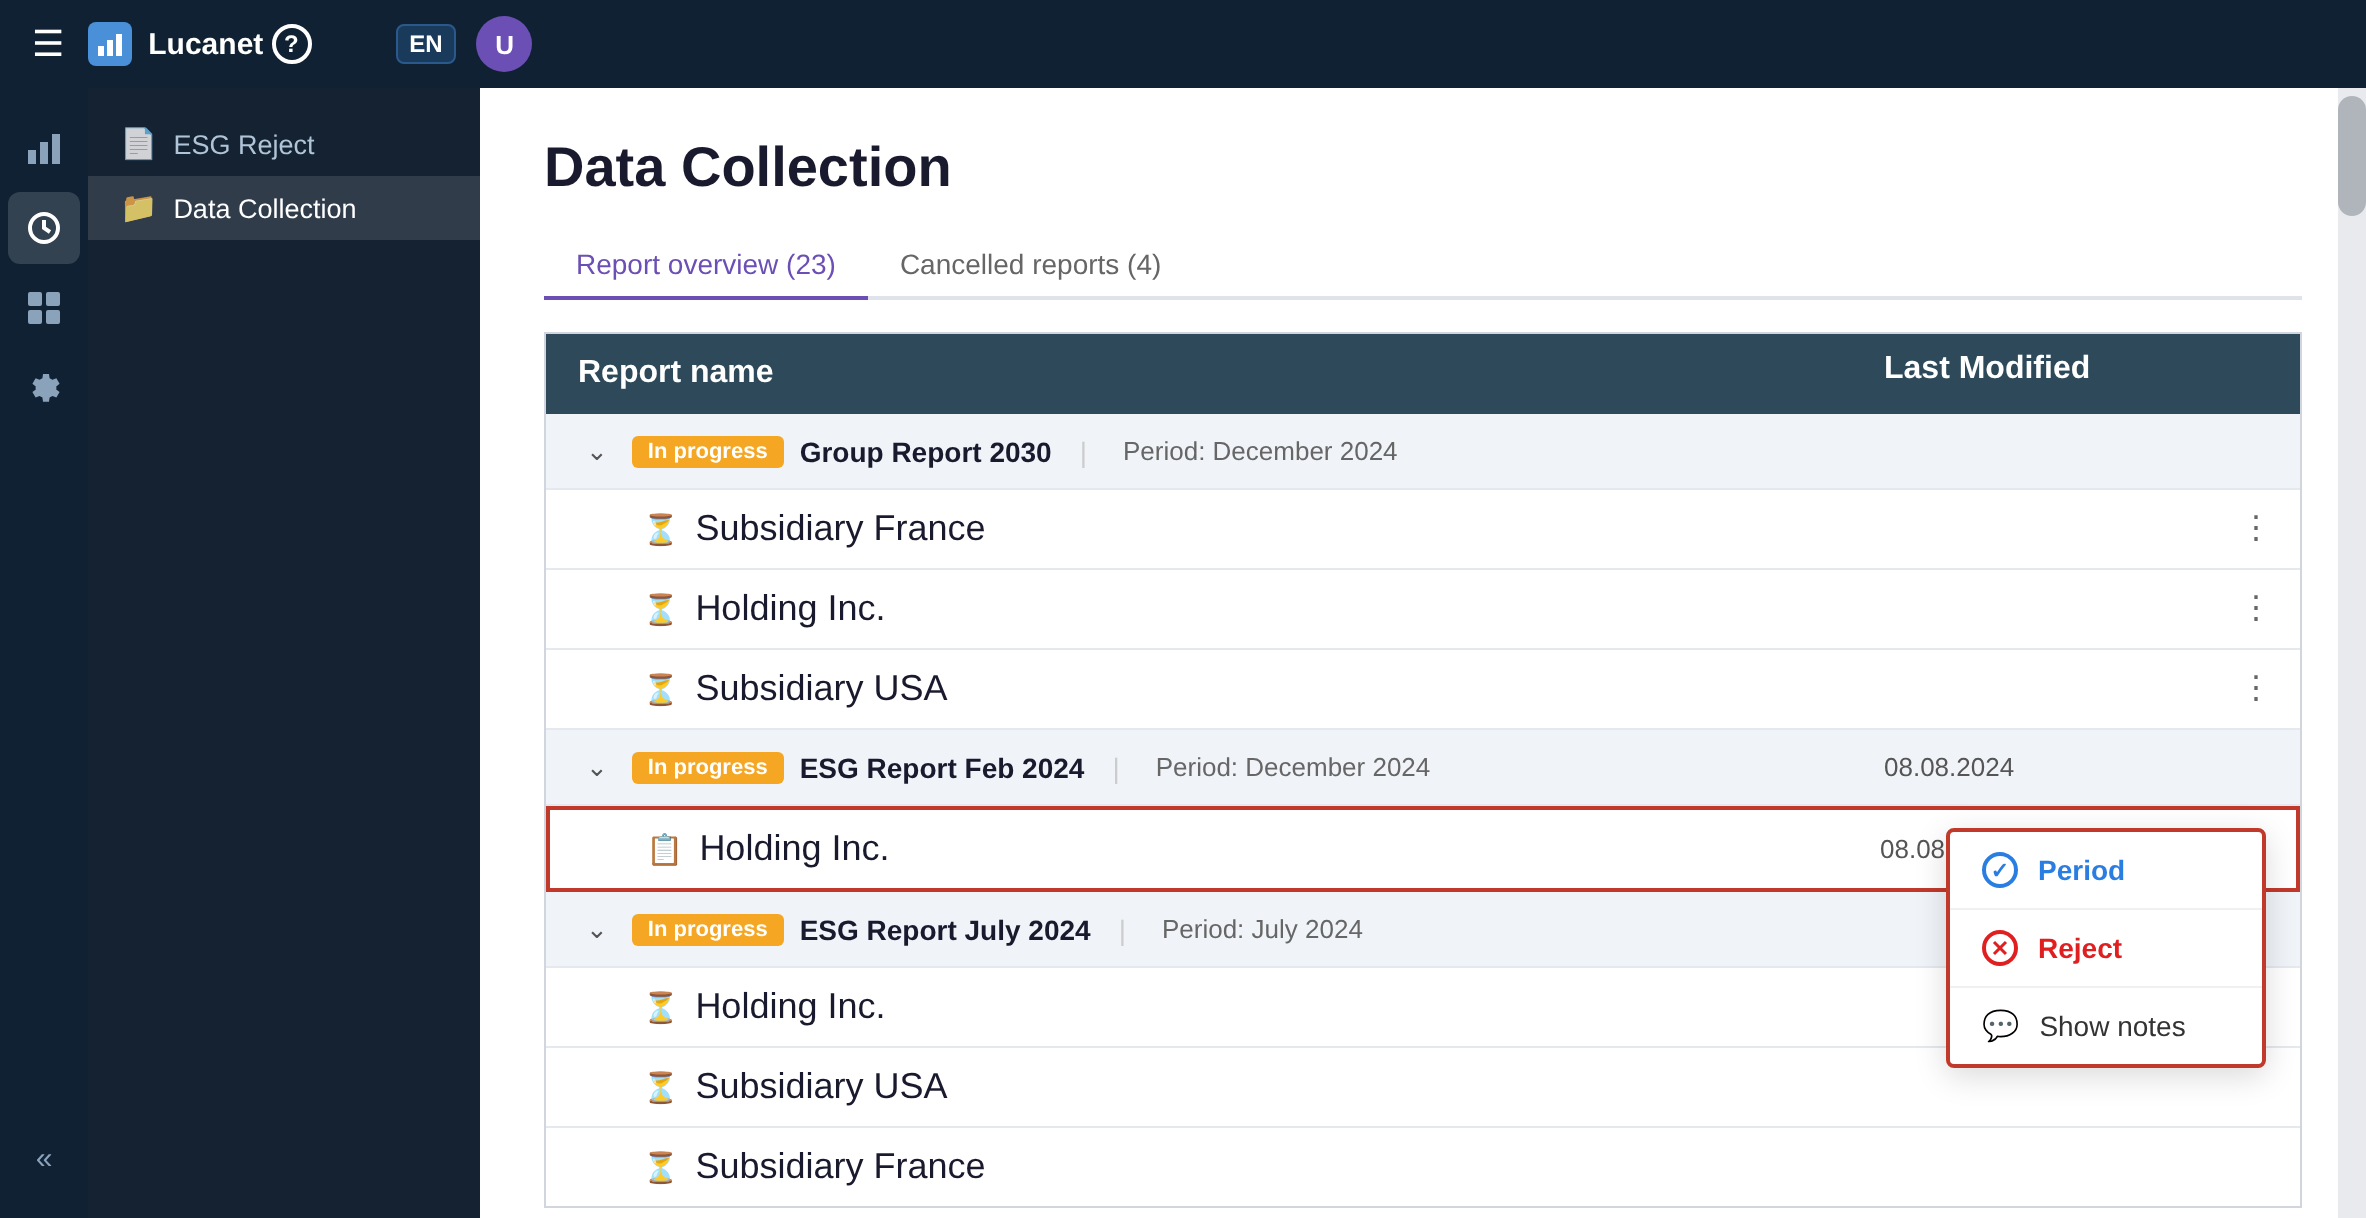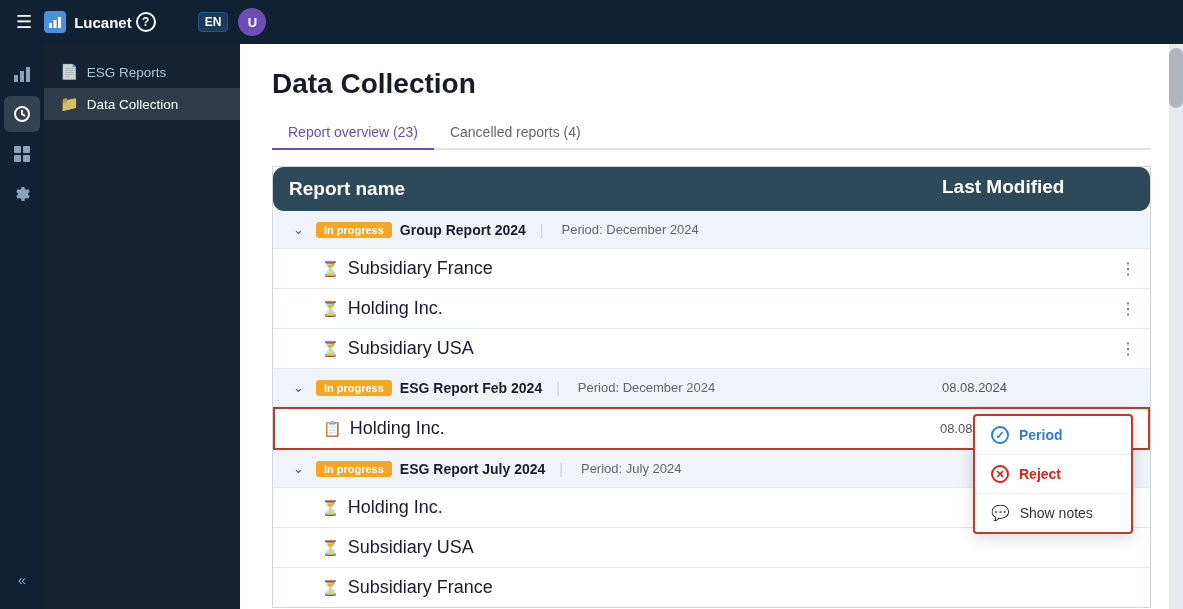--- a/index.html
+++ b/index.html
@@ -352,7 +352,7 @@
   <aside class="text-sidebar">
     <div class="sidebar-item">
       <span class="sidebar-item-icon">📄</span>
-      <span>ESG Reports</span>
+      <span>ESG Reject</span>
     </div>
     <div class="sidebar-item active">
       <span class="sidebar-item-icon">📁</span>

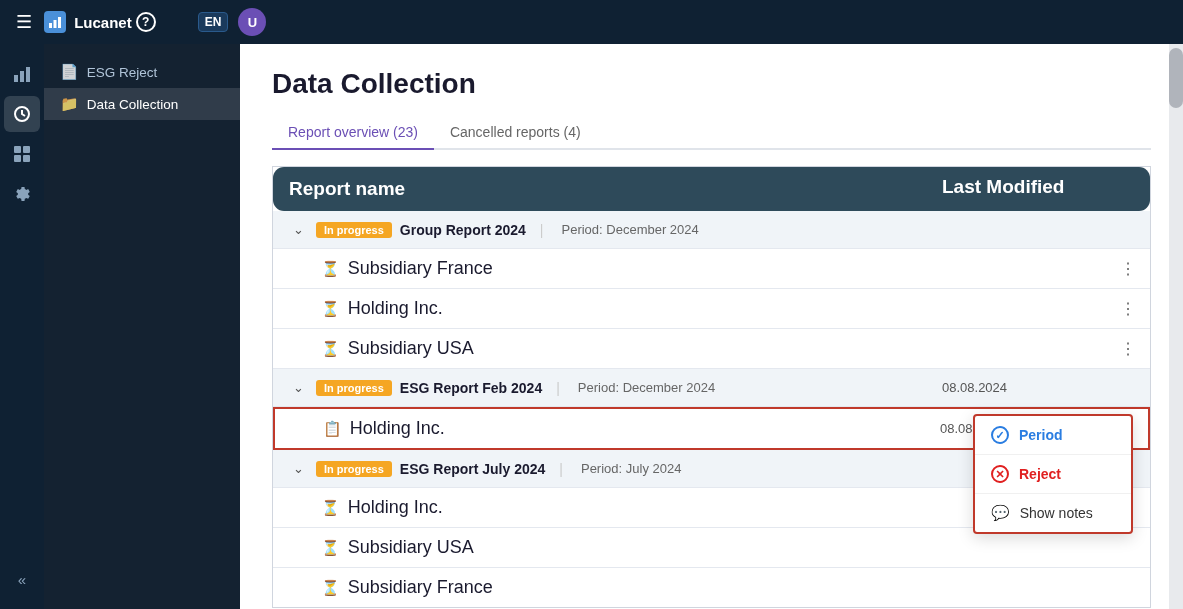--- a/index.html
+++ b/index.html
@@ -194,8 +194,7 @@
       background: #2e4a5a;
       color: #fff;
       font-weight: 600;
-      font-size: 19px;
-      border-radius: 11px;
+      font-size: 16px;
     }
     .col-name { flex: 1; padding: 11px 16px; }
     .col-modified { width: 180px; padding: 9px 16px; }

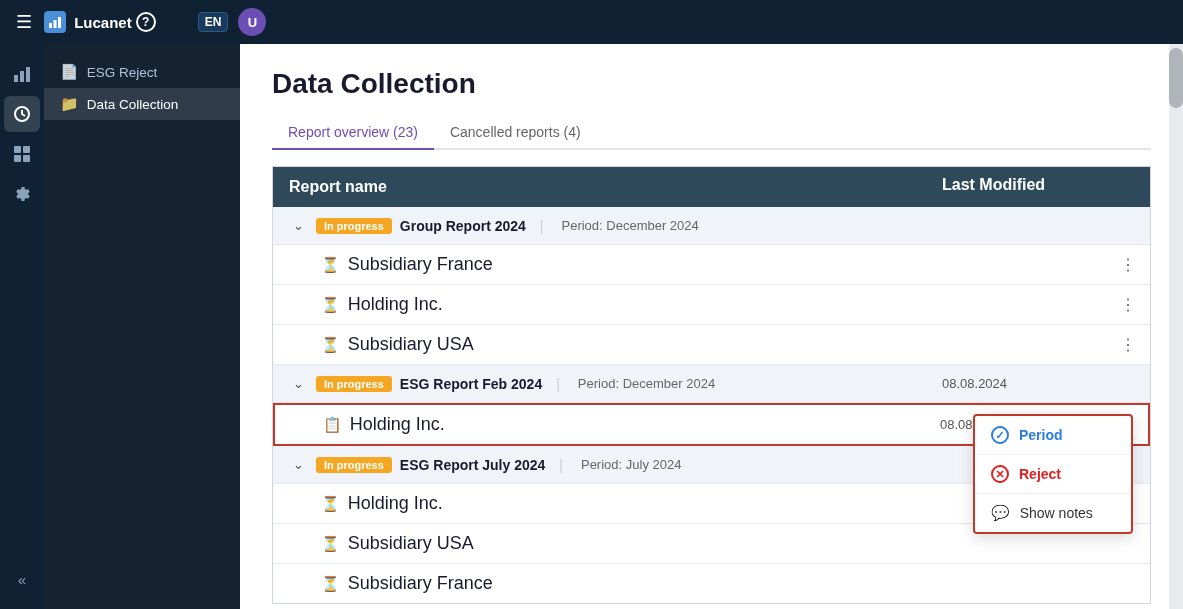--- a/index.html
+++ b/index.html
@@ -382,7 +382,7 @@
         <div class="row-name-cell">
           <button class="chevron-btn">⌄</button>
           <span class="status-badge">In progress</span>
-          <span class="report-group-label">Group Report 2024</span>
+          <span class="report-group-label">Group Report 2030</span>
           <span class="separator">|</span>
           <span class="period-label">Period: December 2024</span>
         </div>

